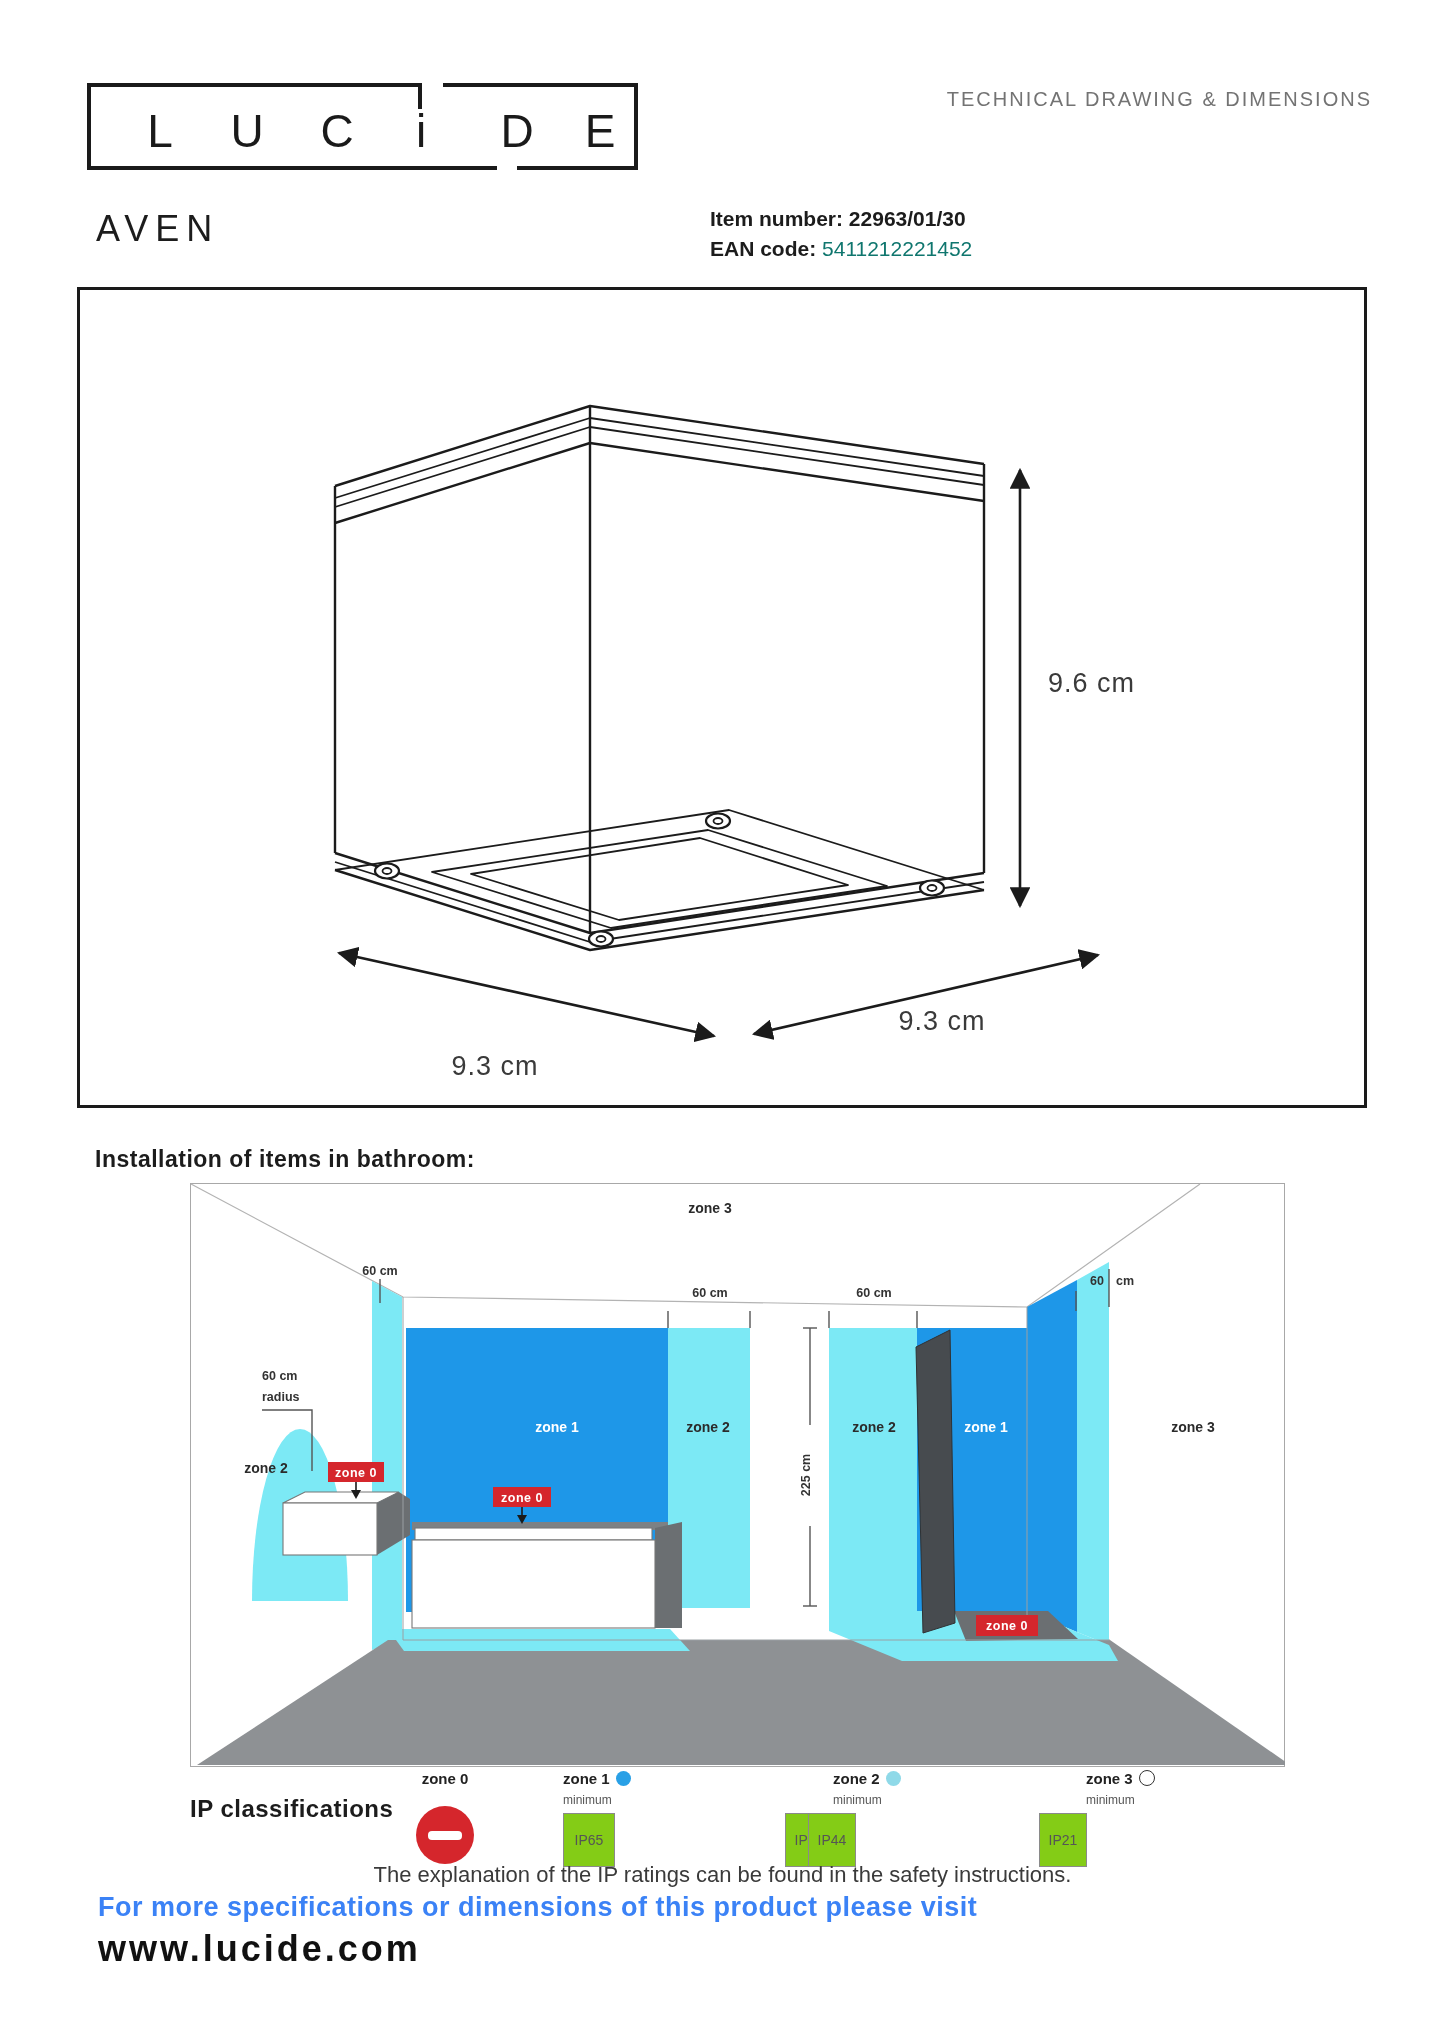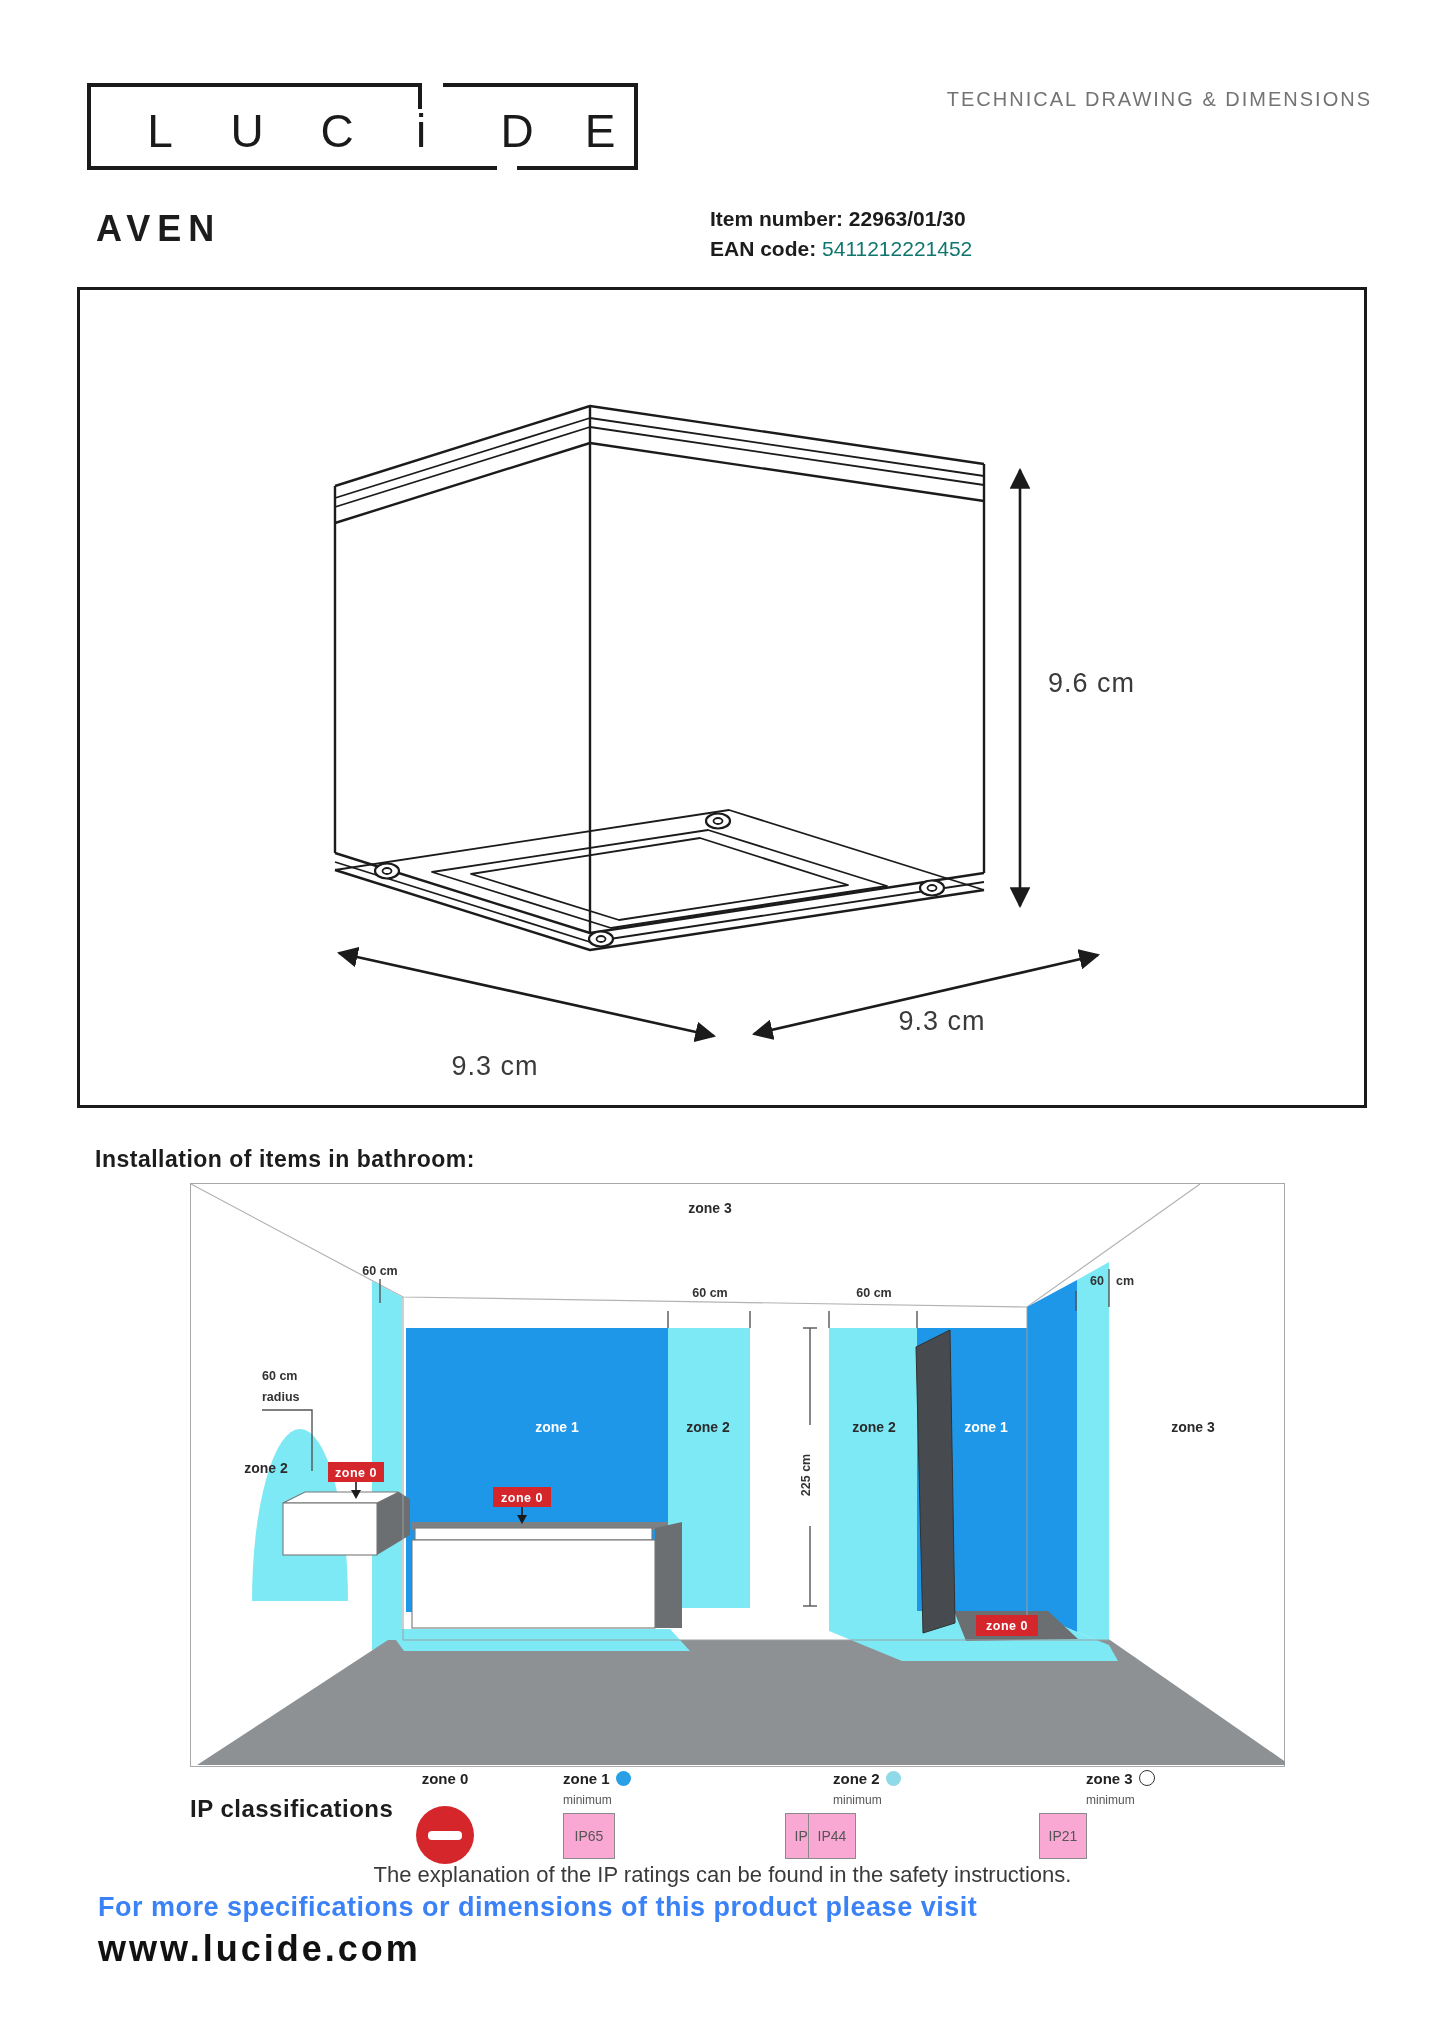--- a/index.html
+++ b/index.html
@@ -9,7 +9,7 @@
 
   
   .doc-title{top:88px;right:73px;font-size:20px;letter-spacing:2px;color:#737373;font-weight:400;}
-  .product-name{top:208px;left:96px;font-size:36px;font-weight:bold;letter-spacing:7px;}
+  .product-name{top:208px;left:96px;font-size:36px;font-weight:normal;letter-spacing:7px;}
   .idblock{top:204px;left:710px;font-size:21px;line-height:30px;}
   .idblock .lbl{font-weight:bold;}
   .idblock .val-b{font-weight:bold;}

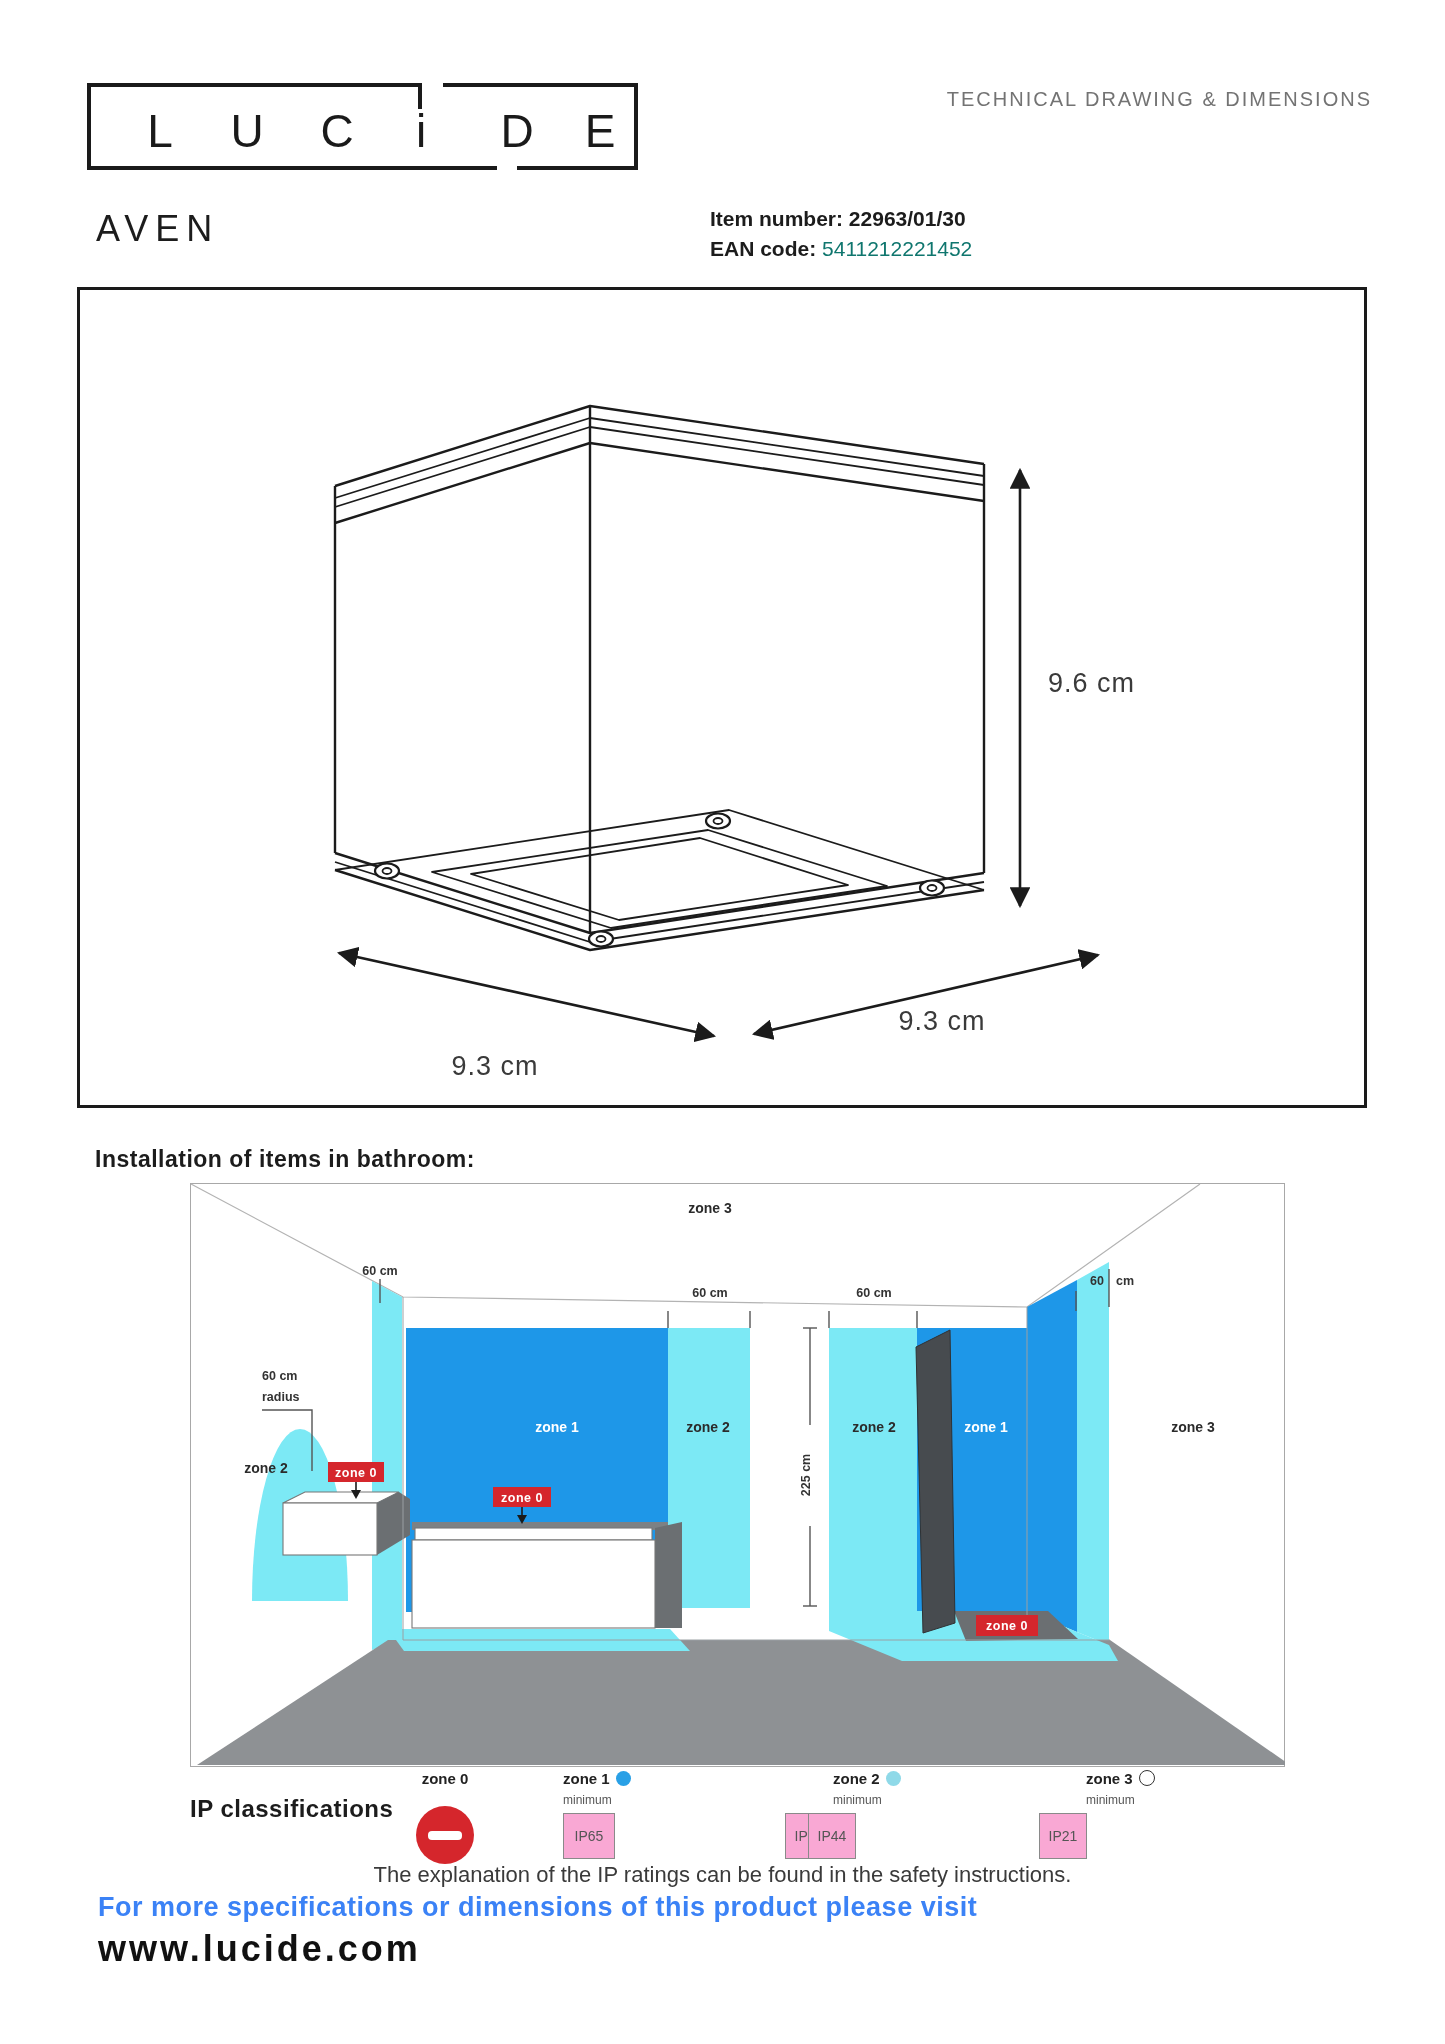--- a/index.html
+++ b/index.html
@@ -49,8 +49,8 @@
   .dot-blue{background:#29a0e6;}
   .dot-cyan{background:#8fd9e8;}
   .dot-outline{background:#fff;border:1.5px solid #333;width:14px;height:14px;}
-  .ipbox{position:absolute;width:48px;height:46px;border:1px solid #8a8a8a;box-sizing:border-box;
-         display:flex;align-items:center;justify-content:center;font-size:14px;color:#555;background:#f9a8d4;}
+  .ipbox{position:absolute;width:48px;height:54px;border:1px solid #8a8a8a;box-sizing:border-box;
+         display:flex;align-items:center;justify-content:center;font-size:14px;color:#555;background:#84cc16;}
   .noentry{position:absolute;width:58px;height:58px;border-radius:50%;background:var(--zone0-red,#d5262c);
            display:flex;align-items:center;justify-content:center;}
   .noentry .bar{width:34px;height:9px;border-radius:4px;background:#fff;}

